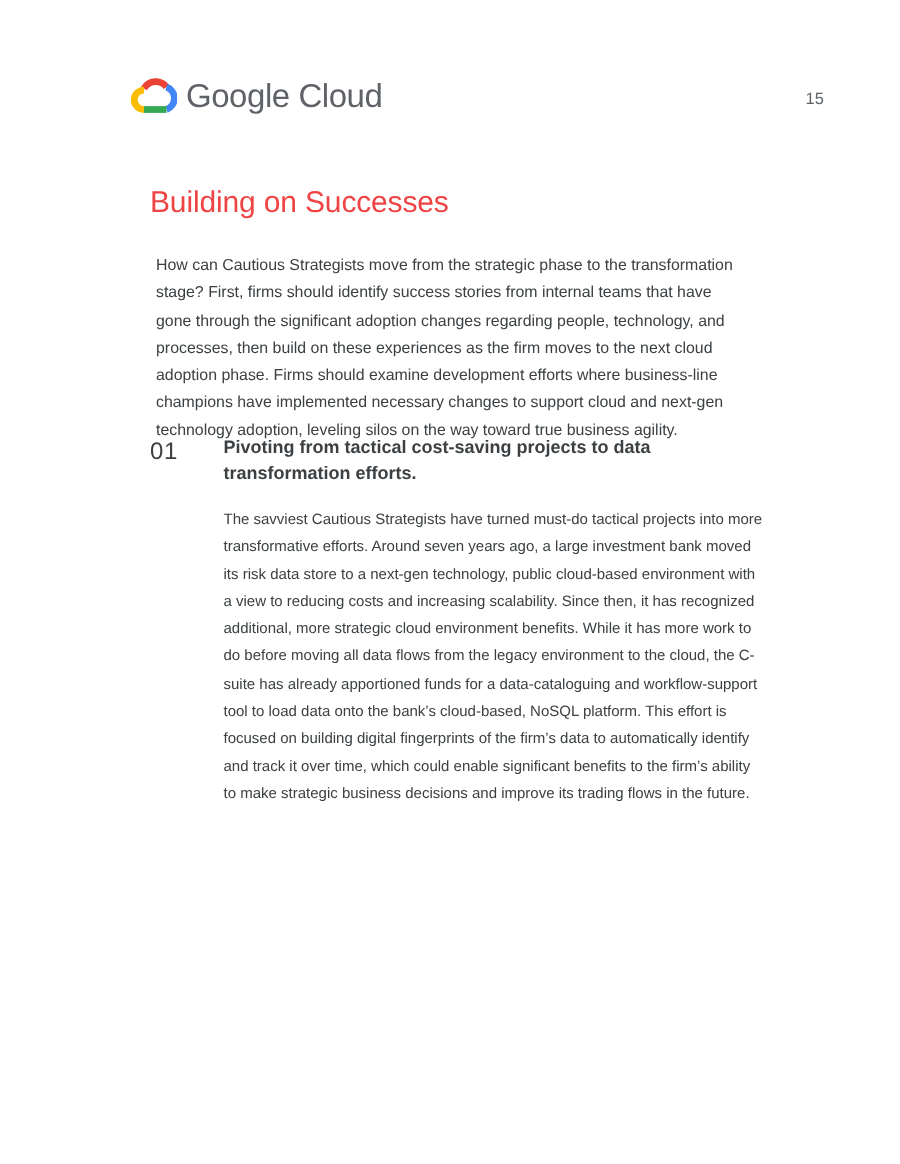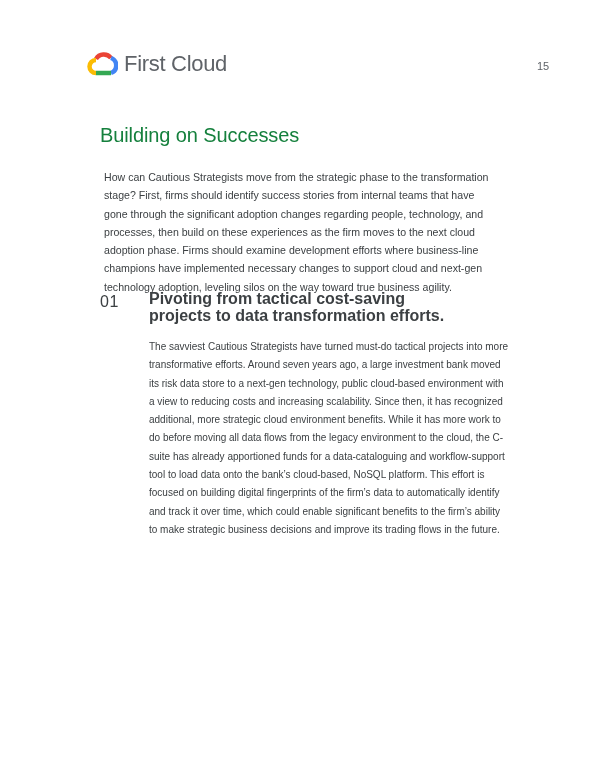--- a/index.html
+++ b/index.html
@@ -103,7 +103,7 @@
     <path d="M25 23 L10 23" stroke="#34a853" stroke-width="4.5" fill="none"></path>
     <path d="M10 23 A6.5 6.5 0 0 1 10 10" stroke="#fbbc04" stroke-width="4.5" fill="none"></path>
   </svg>
-  <span class="logo-text">First Cloud</span>
+  <span class="logo-text">Google Cloud</span>
 </div>
 
 <div class="page-number">15</div>

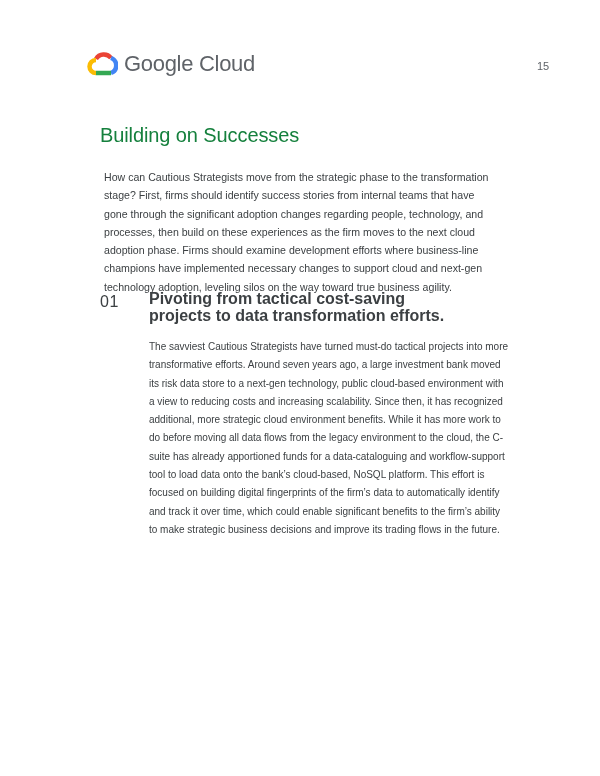--- a/index.html
+++ b/index.html
@@ -46,7 +46,7 @@
       left: 100px;
       top: 124px;
       font-size: 20px;
-      color: #15803d;
+      color: #ef4444;
       font-weight: normal;
       margin: 0;
       letter-spacing: -0.1px;

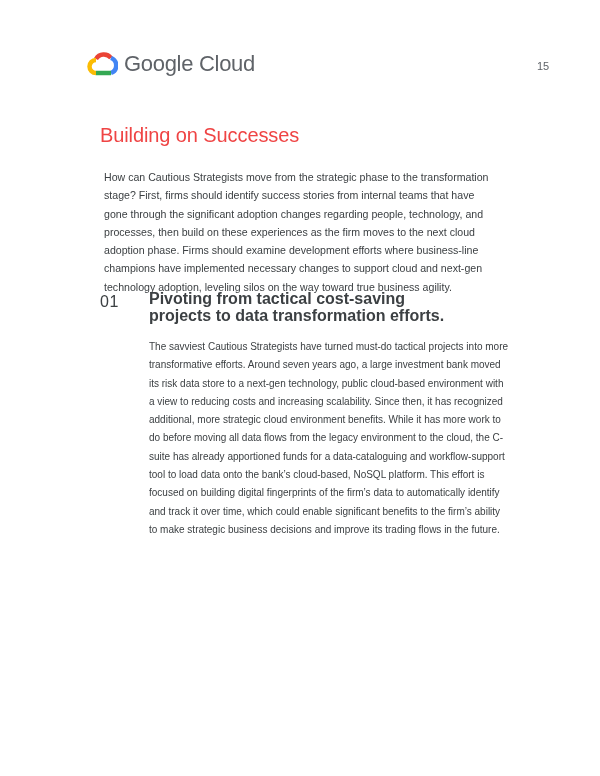--- a/index.html
+++ b/index.html
@@ -75,7 +75,7 @@
       left: 149px;
       top: 290px;
       width: 300px;
-      font-size: 16px;
+      font-size: 12px;
       font-weight: bold;
       line-height: 17px;
       color: #3c4043;

